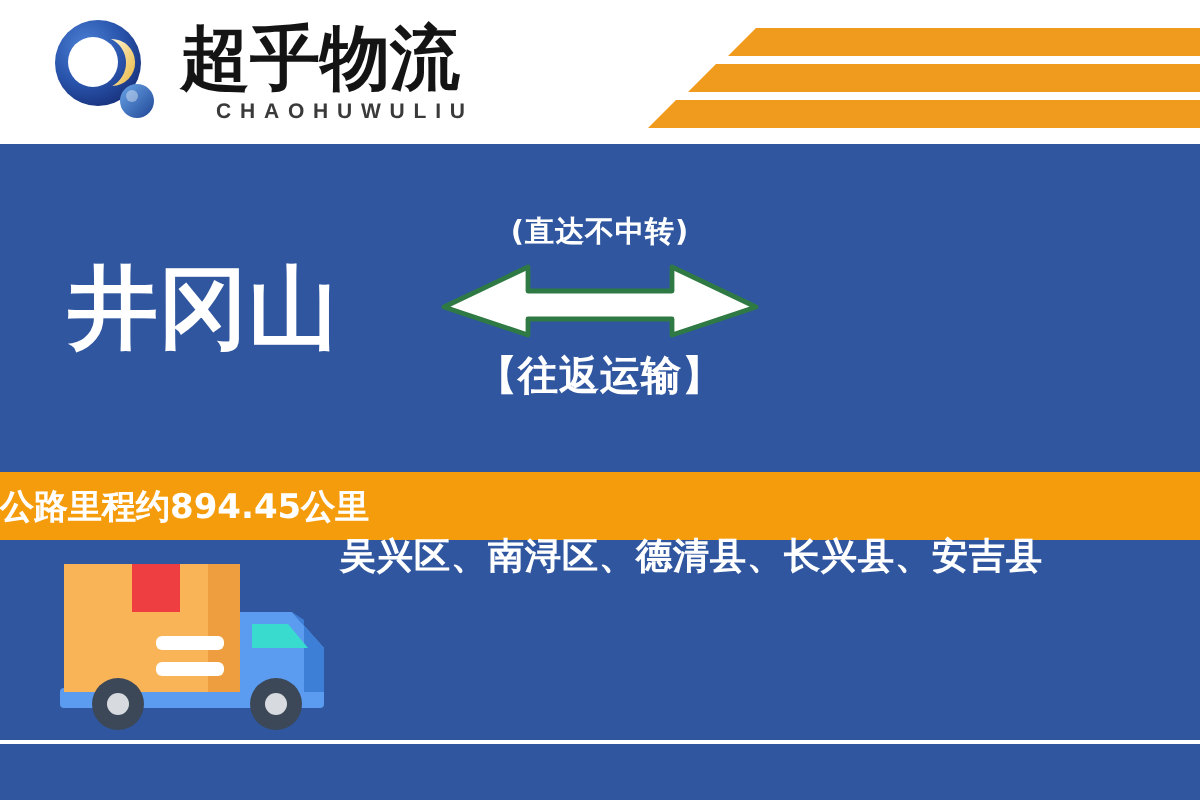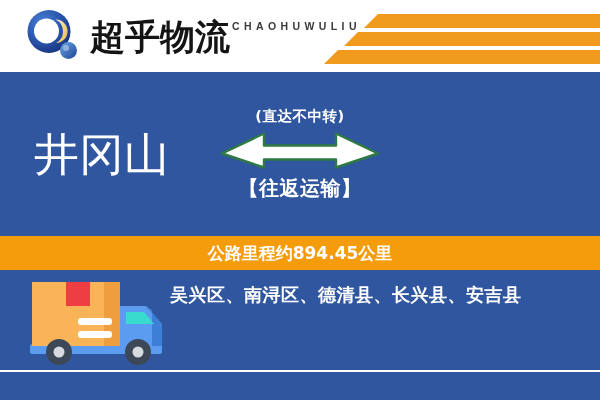--- a/index.html
+++ b/index.html
@@ -44,7 +44,7 @@
 
   .logo-wordmark {
     display: flex;
-    flex-direction: row;
+    flex-direction: column;
     justify-content: center;
     padding-top: 2px;
   }

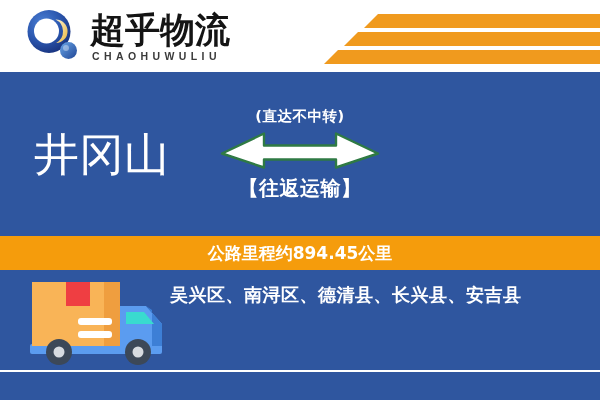--- a/index.html
+++ b/index.html
@@ -66,6 +66,7 @@
     letter-spacing: 4.4px;
     margin-top: 1px;
     padding-left: 2px;
+    margin-left: 16px;
   }
 
   .stripes {

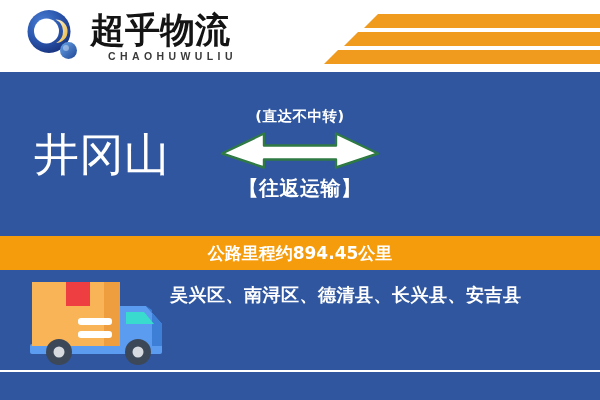--- a/index.html
+++ b/index.html
@@ -89,7 +89,7 @@
     transform: translateY(-50%);
     font-family: "DejaVu Sans", "Liberation Sans", sans-serif;
     font-size: 45px;
-    font-weight: normal;
+    font-weight: bold;
     color: #ffffff;
     line-height: 1;
     white-space: nowrap;

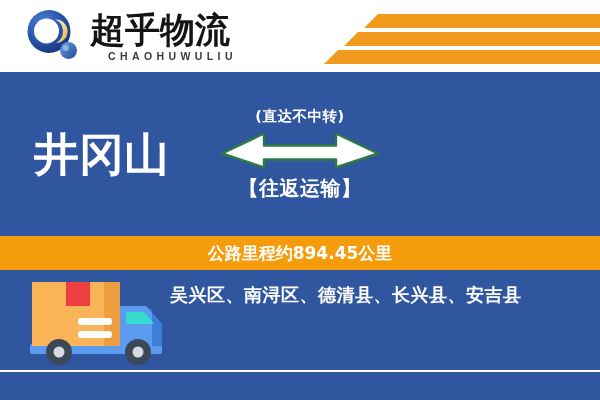--- a/index.html
+++ b/index.html
@@ -139,7 +139,7 @@
     background: #f59c0c;
     display: flex;
     align-items: center;
-    justify-content: center;
+    justify-content: flex-start;
     gap: 14px;
   }
 

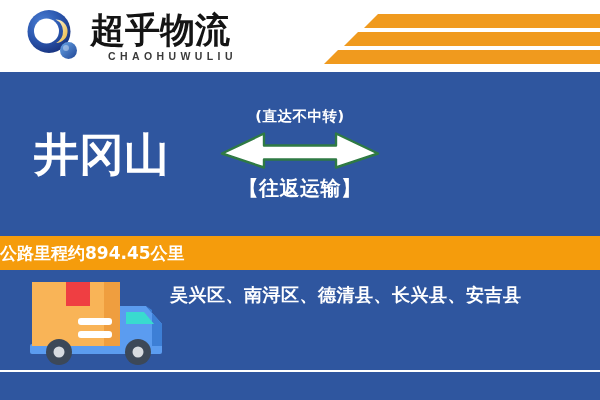--- a/index.html
+++ b/index.html
@@ -169,7 +169,7 @@
   .coverage-text {
     position: absolute;
     left: 170px;
-    top: 283px;
+    top: 266px;
     font-family: "DejaVu Sans", "Liberation Sans", sans-serif;
     font-size: 18px;
     font-weight: bold;

